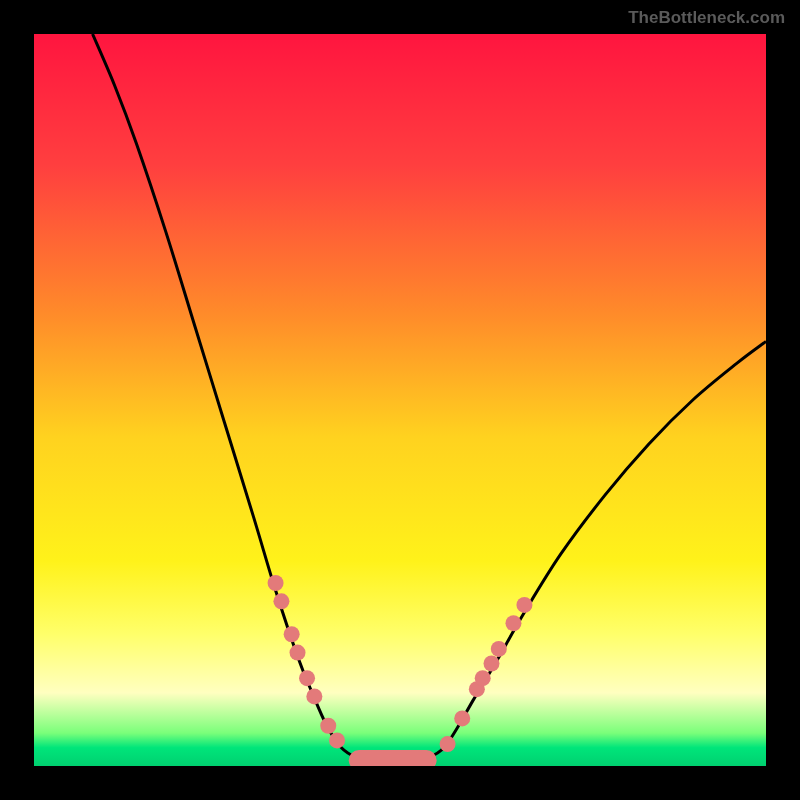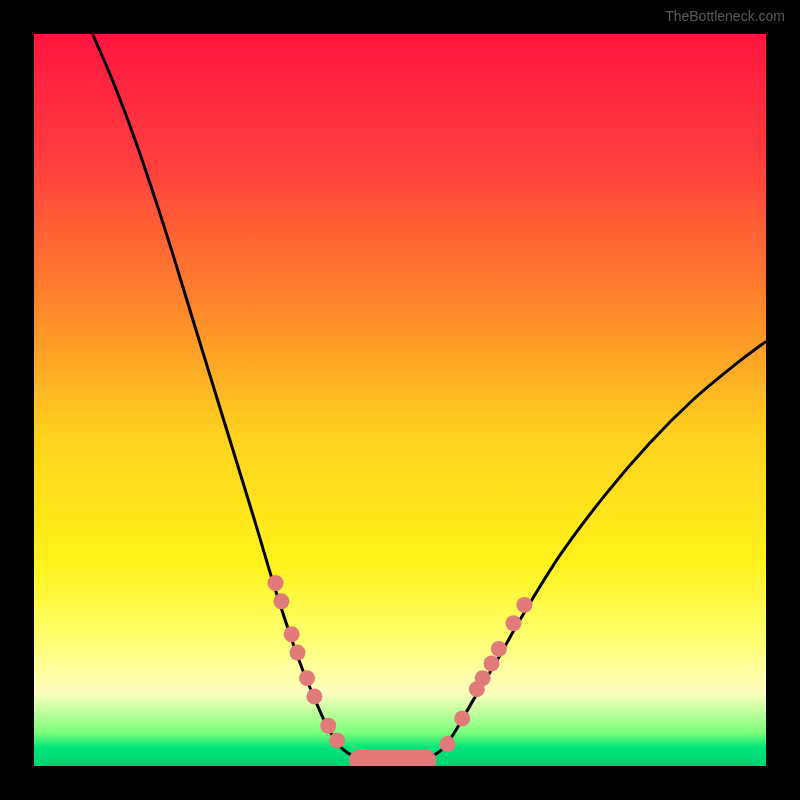--- a/index.html
+++ b/index.html
@@ -16,8 +16,8 @@
     top: 8px;
     right: 15px;
     color: #5a5a5a;
-    font-size: 14px;
-    font-weight: 400;
+    font-size: 17px;
+    font-weight: 700;
     z-index: 10;
   }
   .plot-area {

